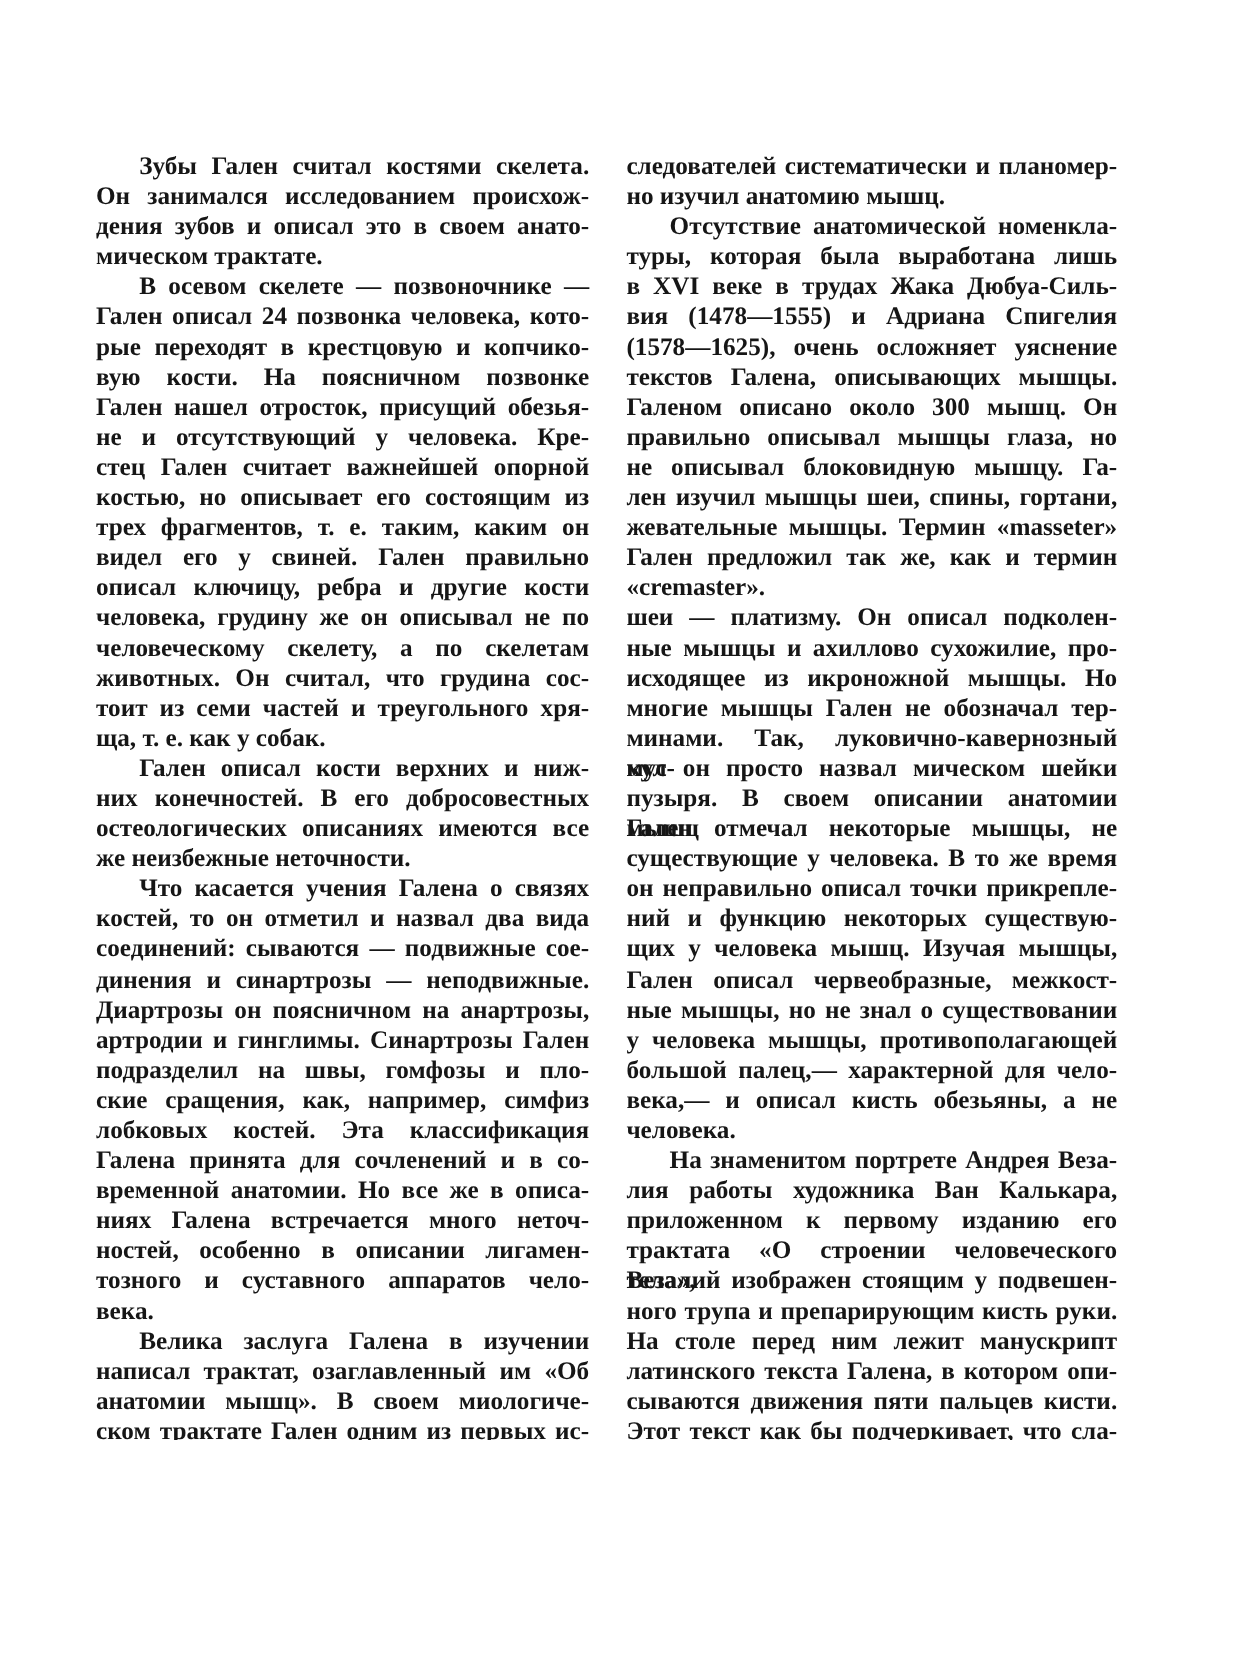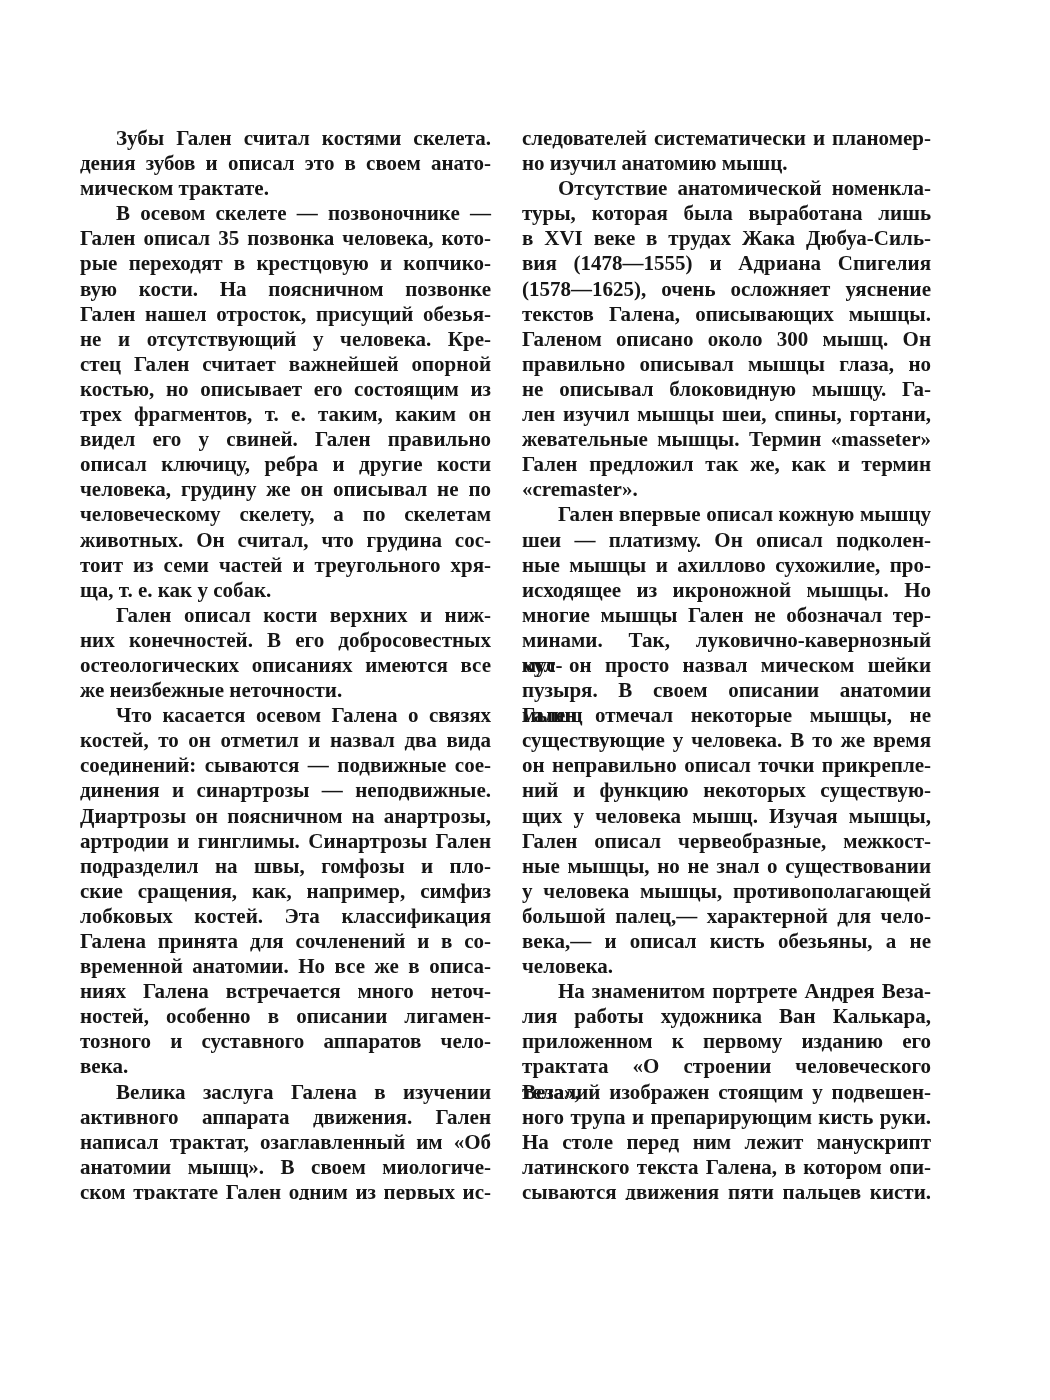--- a/index.html
+++ b/index.html
@@ -53,6 +53,7 @@
 <div class="page">
   <div class="column" id="col-left">
       <div class="line pindent">Зубы Гален считал костями скелета.</div>
+      <div class="line">Он занимался исследованием происхож-</div>
       <div class="line">дения зубов и описал это в своем анато-</div>
       <div class="line plast">мическом трактате.</div>
       <div class="line pindent">В осевом скелете — позвоночнике —</div>

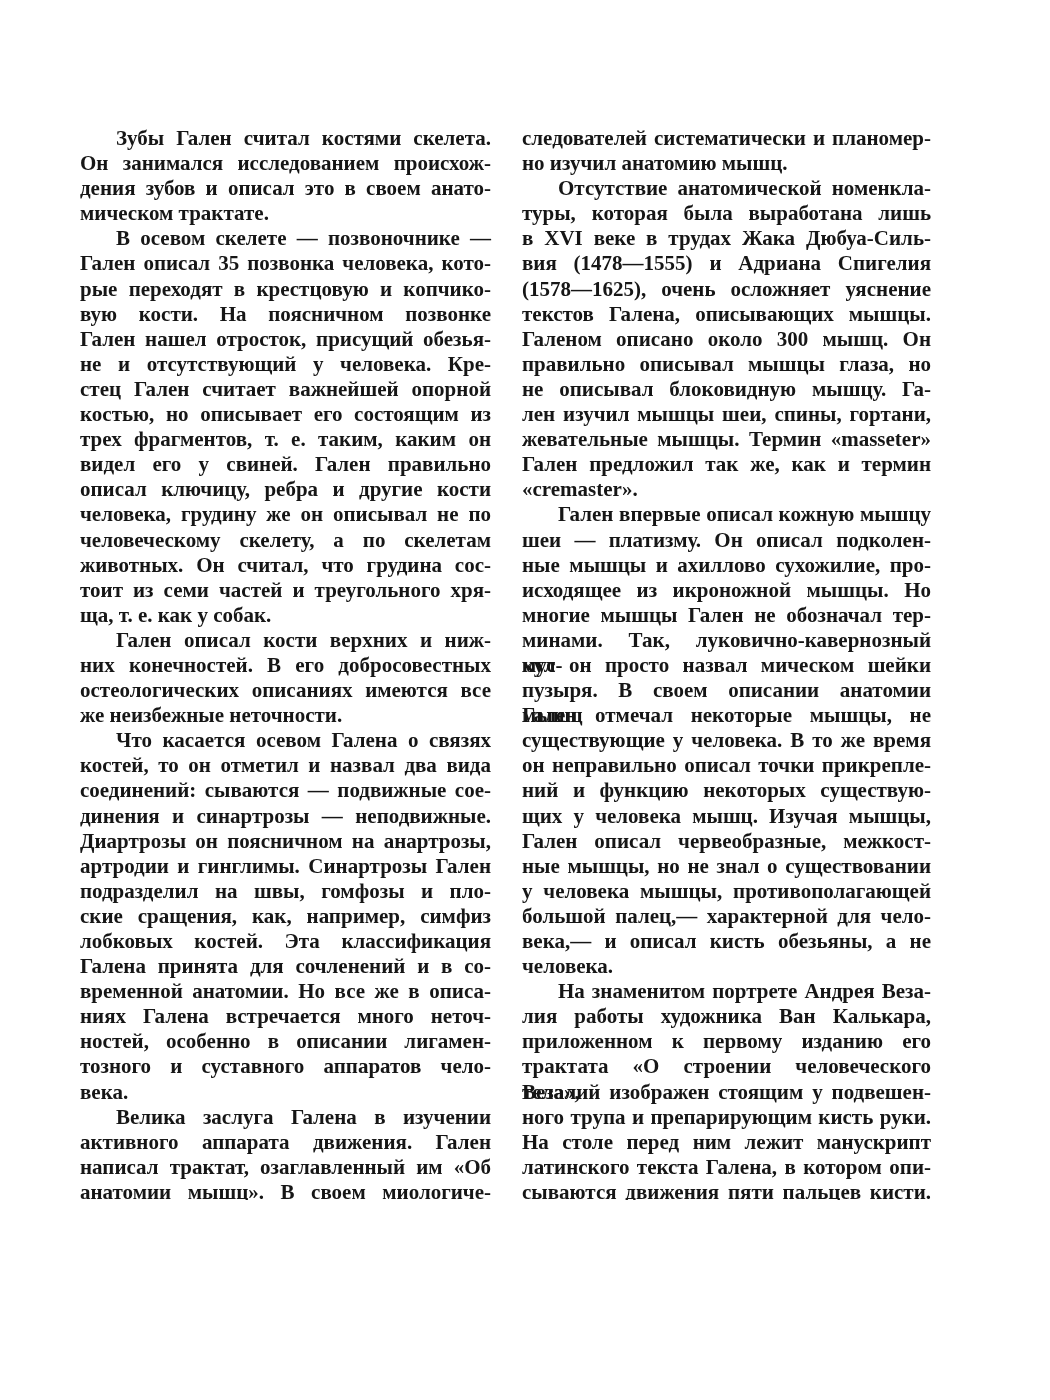--- a/index.html
+++ b/index.html
@@ -57,7 +57,7 @@
       <div class="line">дения зубов и описал это в своем анато-</div>
       <div class="line plast">мическом трактате.</div>
       <div class="line pindent">В осевом скелете — позвоночнике —</div>
-      <div class="line">Гален описал 35 позвонка человека, кото-</div>
+      <div class="line">Гален описал 24 позвонка человека, кото-</div>
       <div class="line">рые переходят в крестцовую и копчико-</div>
       <div class="line">вую кости. На поясничном позвонке</div>
       <div class="line">Гален нашел отросток, присущий обезья-</div>

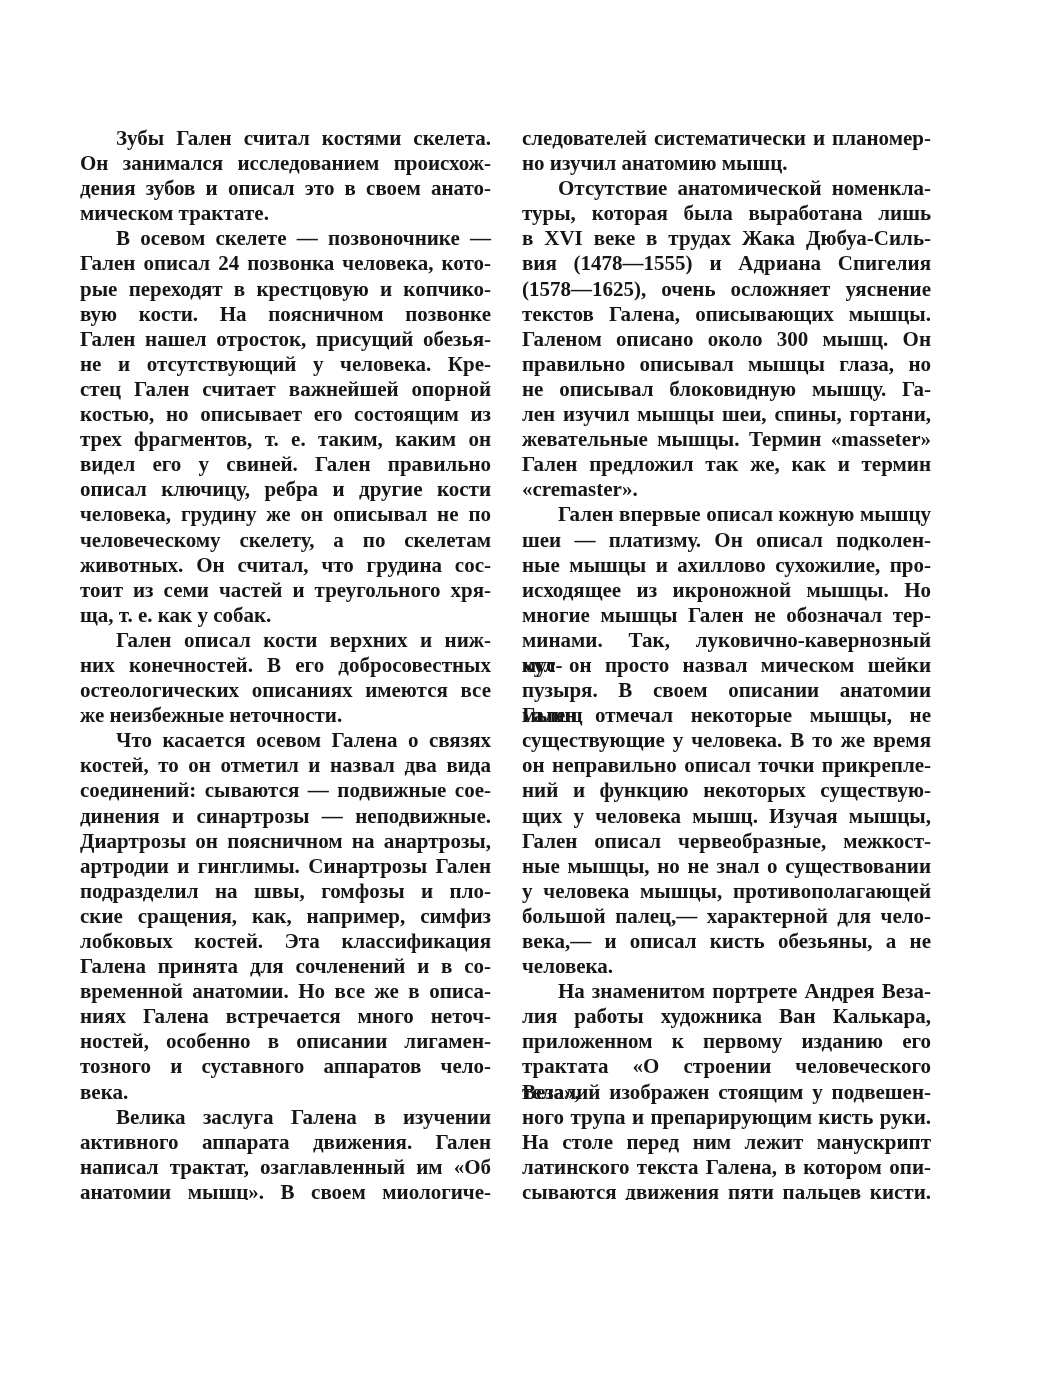--- a/index.html
+++ b/index.html
@@ -113,7 +113,6 @@
       <div class="line">жевательные мышцы. Термин «masseter»</div>
       <div class="line">Гален предложил так же, как и термин</div>
       <div class="line plast">«cremaster».</div>
-      <div class="line pindent">Гален впервые описал кожную мышцу</div>
       <div class="line">шеи — платизму. Он описал подколен-</div>
       <div class="line">ные мышцы и ахиллово сухожилие, про-</div>
       <div class="line">исходящее из икроножной мышцы. Но</div>

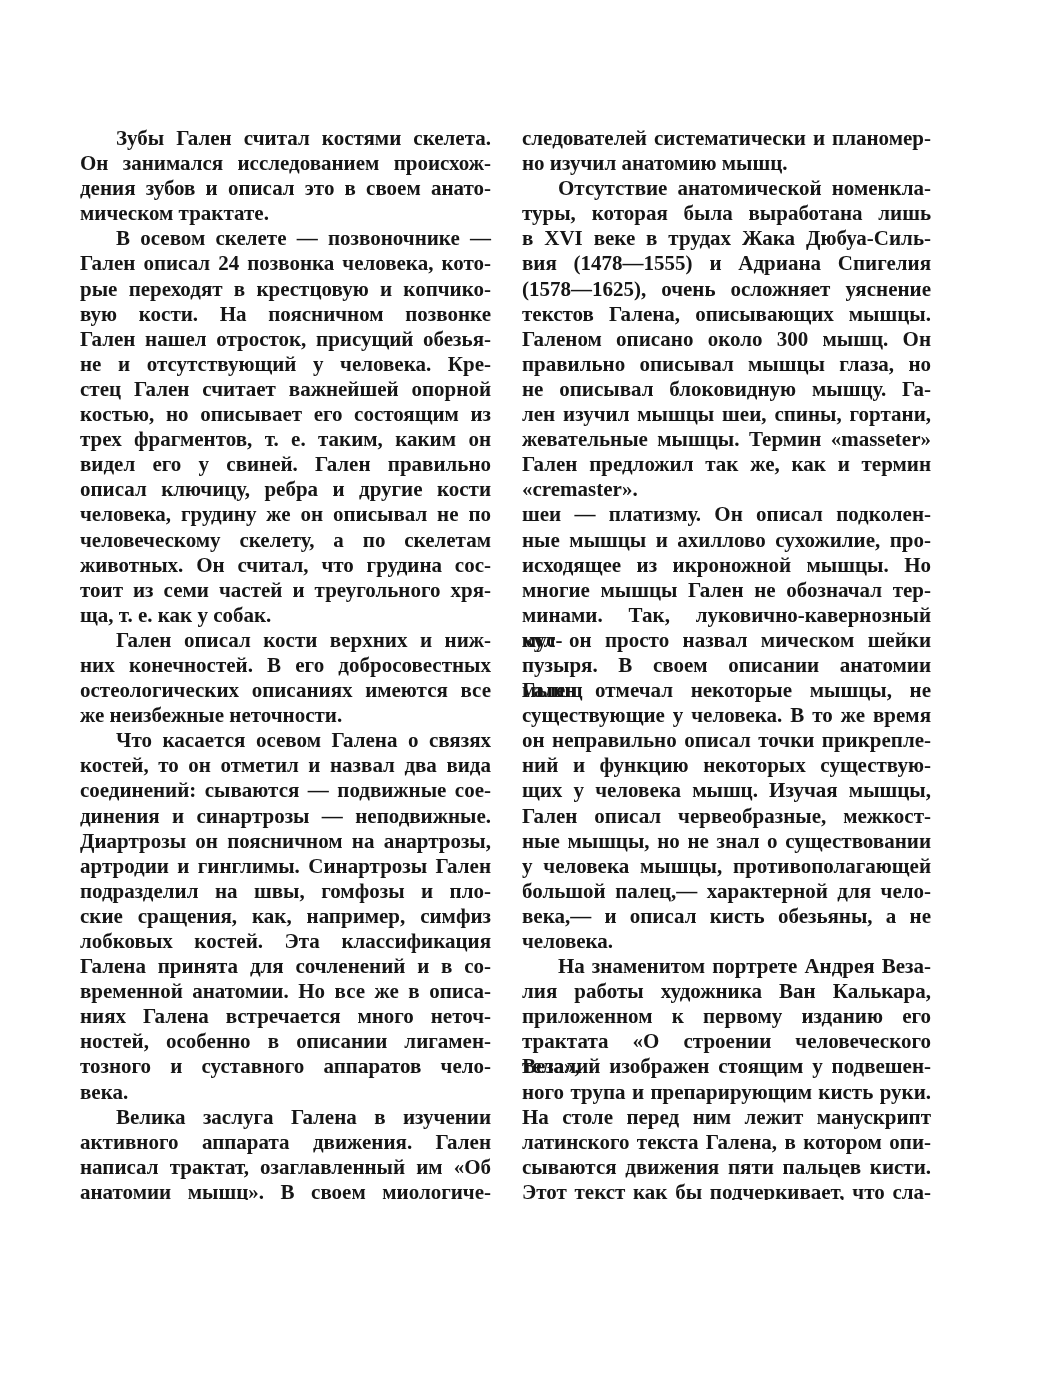--- a/index.html
+++ b/index.html
@@ -76,7 +76,7 @@
       <div class="line">них конечностей. В его добросовестных</div>
       <div class="line">остеологических описаниях имеются все</div>
       <div class="line plast">же неизбежные неточности.</div>
-      <div class="line pindent">Что касается осевом Галена о связях</div>
+      <div class="line pindent">Что касается учения Галена о связях</div>
       <div class="line">костей, то он отметил и назвал два вида</div>
       <div class="line">соединений: сываются — подвижные сое-</div>
       <div class="line">динения и синартрозы — неподвижные.</div>

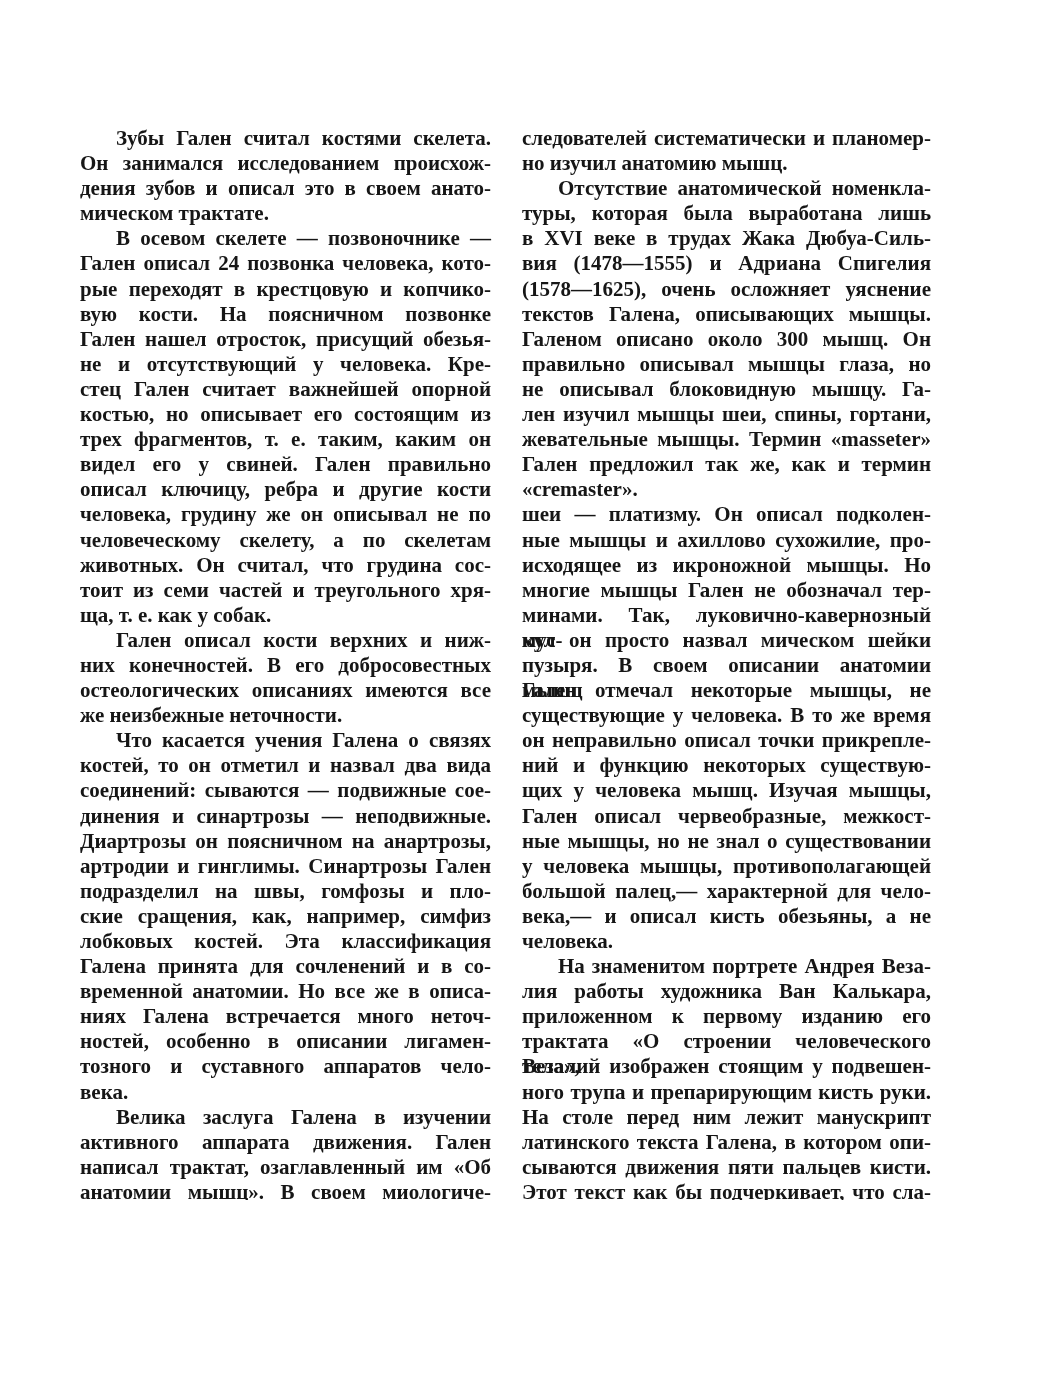--- a/index.html
+++ b/index.html
@@ -92,7 +92,6 @@
       <div class="line">тозного и суставного аппаратов чело-</div>
       <div class="line plast">века.</div>
       <div class="line pindent">Велика заслуга Галена в изучении</div>
-      <div class="line">активного аппарата движения. Гален</div>
       <div class="line">написал трактат, озаглавленный им «Об</div>
       <div class="line">анатомии мышц». В своем миологиче-</div>
       <div class="line">ском трактате Гален одним из первых ис-</div>

